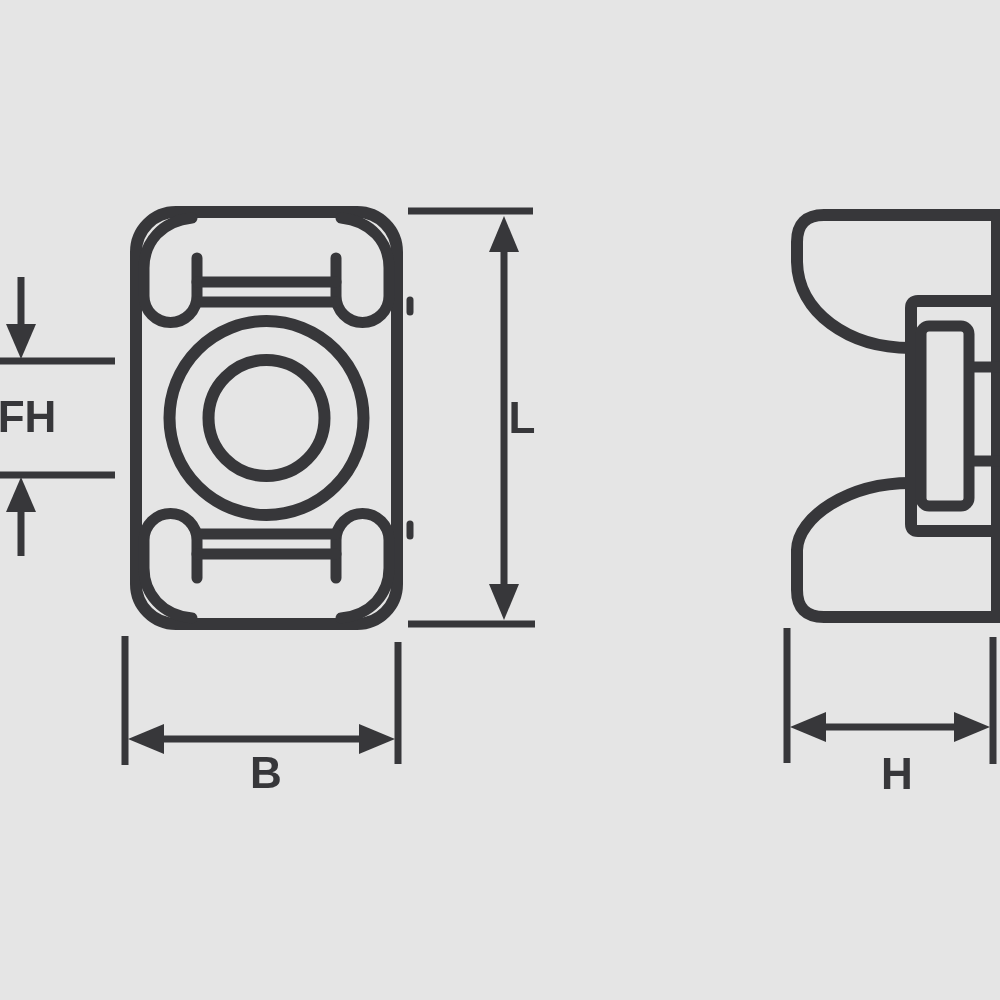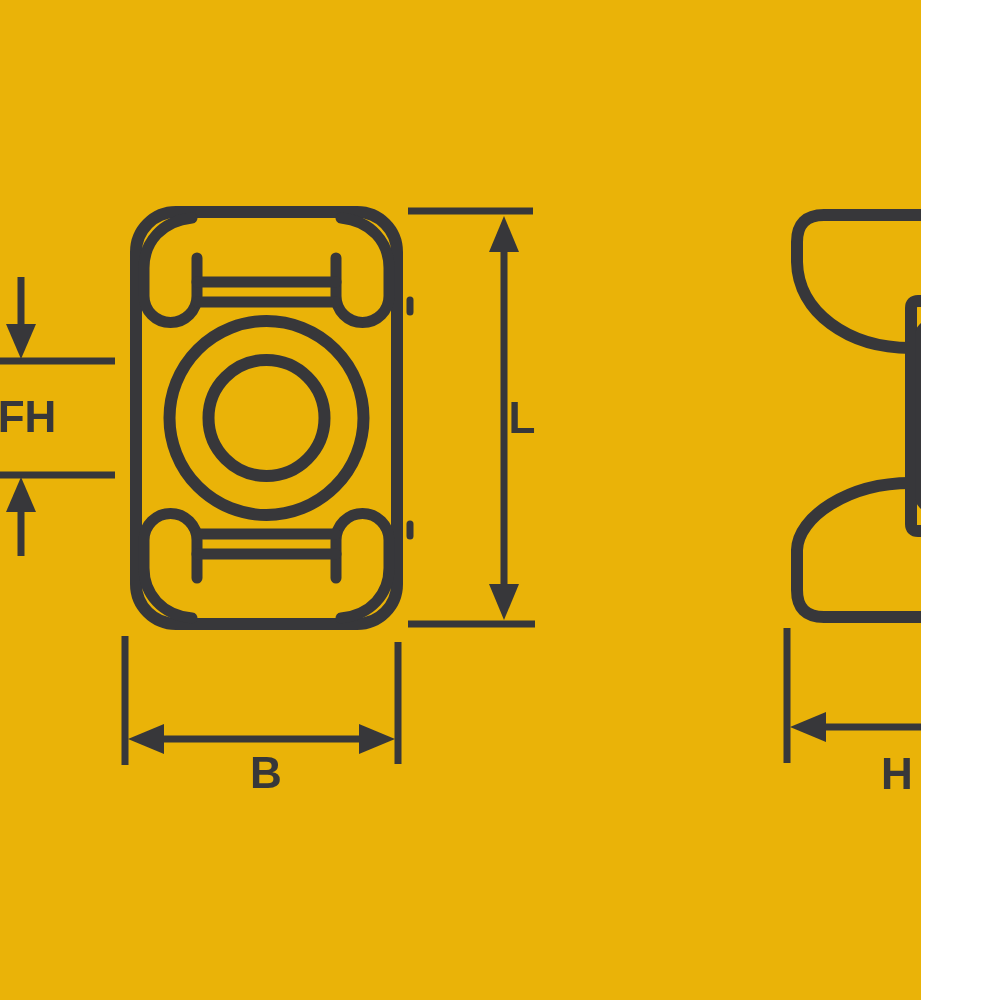--- a/index.html
+++ b/index.html
@@ -9,9 +9,9 @@
   }
   #stage {
     position: relative;
-    width: 921px;
+    width: 1000px;
     height: 1000px;
-    background: #eab308;
+    background: #e5e5e5;
     overflow: hidden;
     font-family: "Liberation Sans", sans-serif;
   }

